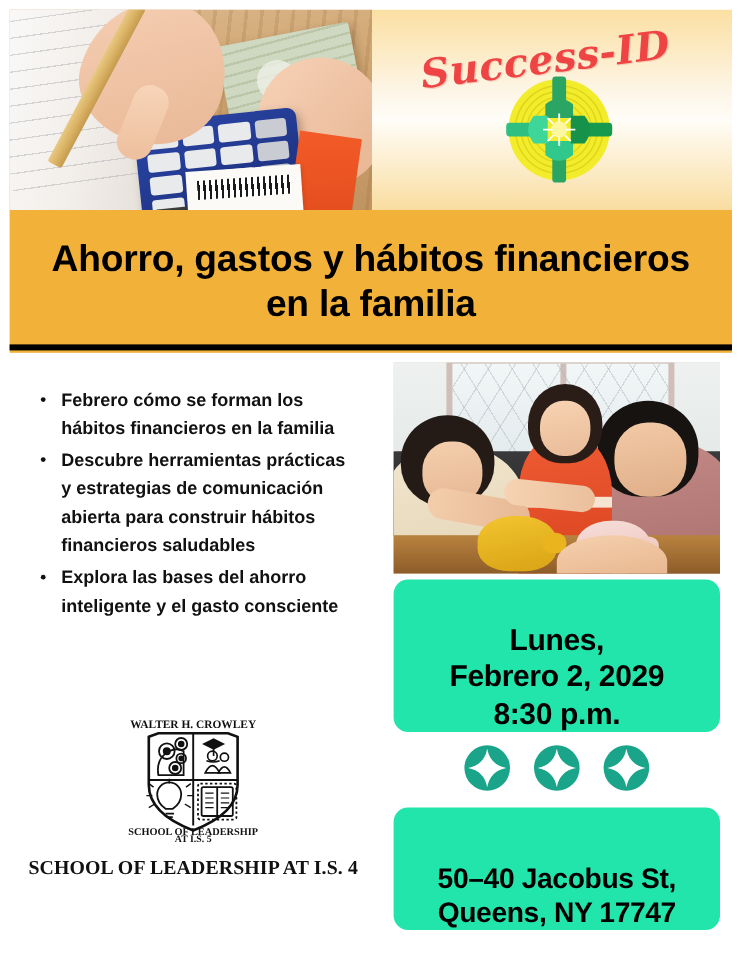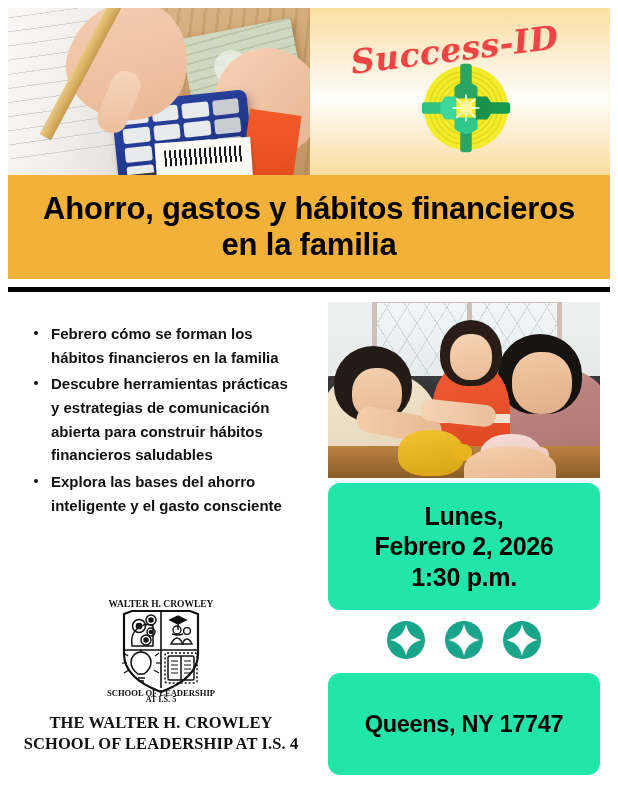--- a/index.html
+++ b/index.html
@@ -153,7 +153,7 @@
   
   .title-banner {
     position:absolute; left:8px; top:175px;
-    width:602px; height:104px;
+    width:602px; height:119px;
     background:#f2b138;
     display:flex; align-items:center; justify-content:center;
   }

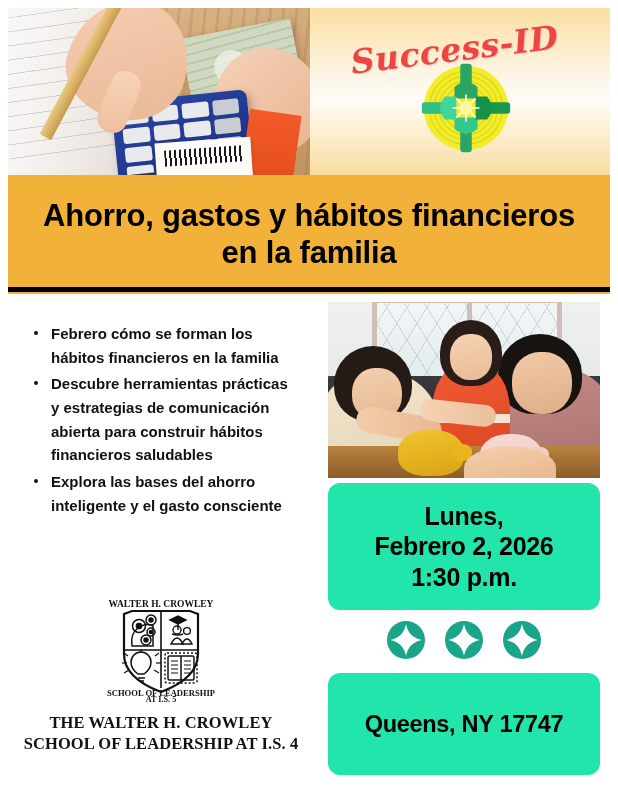--- a/index.html
+++ b/index.html
@@ -322,7 +322,7 @@
     position:absolute;
     background:#22e5ac;
     border-radius: 12px;
-    display:flex; align-items:center; justify-content:center;
+    display:flex; align-items:flex-end; justify-content:center;
     text-align:center;
   }
   .date-card { left:328px; top:483px; width:272px; height:127px; }

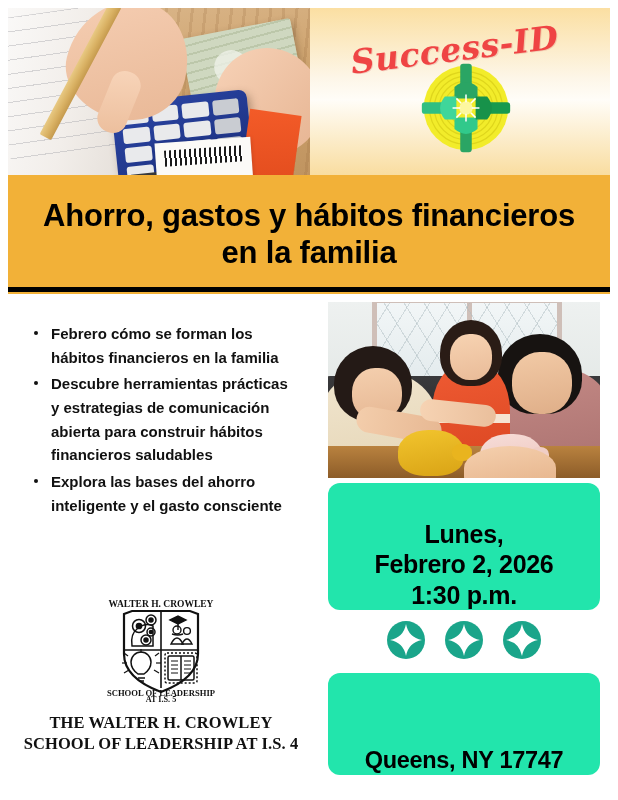--- a/index.html
+++ b/index.html
@@ -524,7 +524,7 @@
   <div class="info-card date-card">
     <div class="card-text">
       <div>Lunes,</div>
-      <div>Febrero 2, 2026</div>
+      <div>Febrero 2, 2029</div>
       <div>1:30 p.m.</div>
     </div>
   </div>

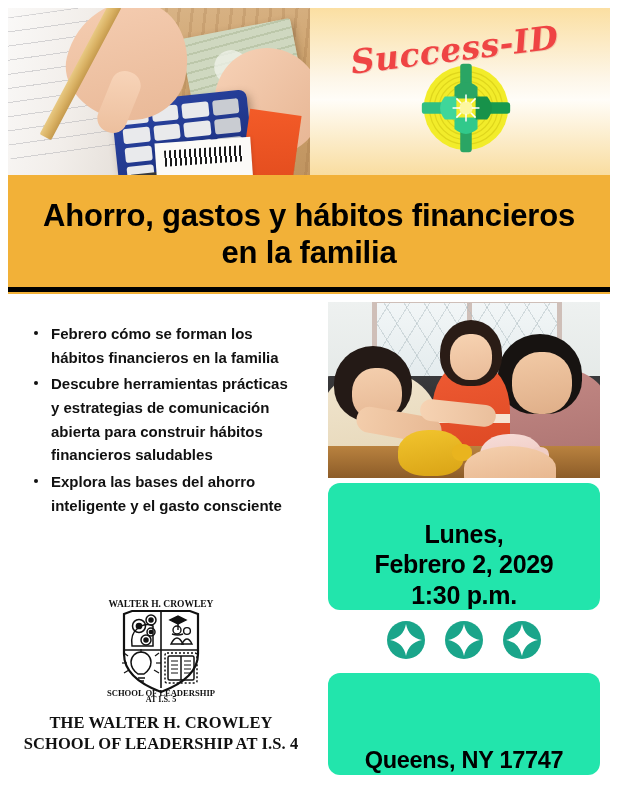--- a/index.html
+++ b/index.html
@@ -525,7 +525,7 @@
     <div class="card-text">
       <div>Lunes,</div>
       <div>Febrero 2, 2029</div>
-      <div>1:30 p.m.</div>
+      <div>8:30 p.m.</div>
     </div>
   </div>
 

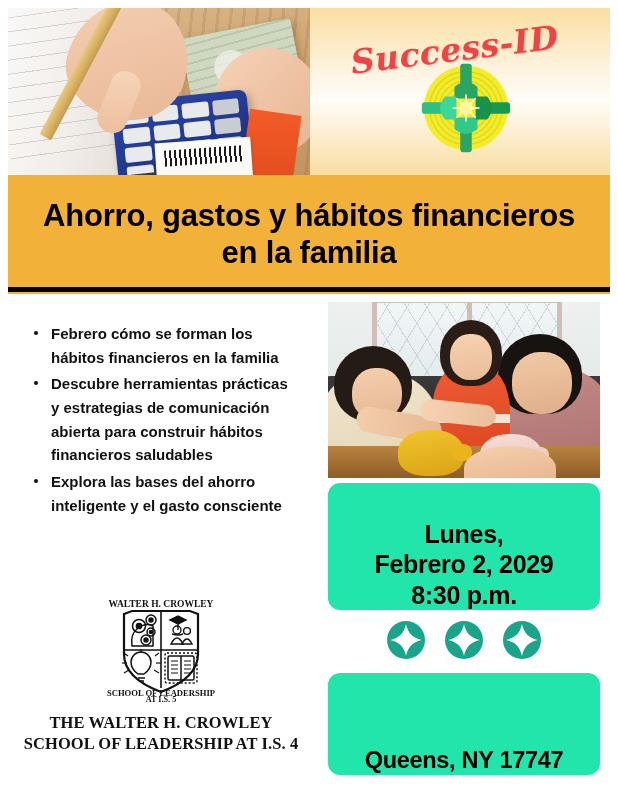--- a/index.html
+++ b/index.html
@@ -494,7 +494,6 @@
       <text x="67" y="104" text-anchor="middle" font-family="Liberation Serif, serif" font-size="8.2" font-weight="bold" fill="#111">AT I.S. 5</text>
     </svg>
     <div class="school-name">
-      <div>THE WALTER H. CROWLEY</div>
       <div>SCHOOL OF LEADERSHIP AT I.S. 4</div>
     </div>
   </div>

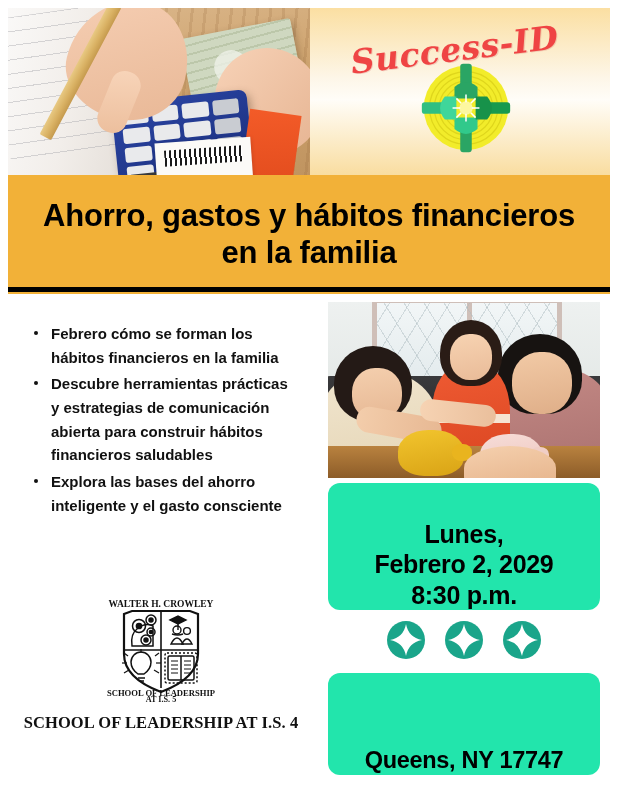--- a/index.html
+++ b/index.html
@@ -545,6 +545,7 @@
 
   <div class="info-card addr-card">
     <div class="card-text">
+      <div>50–40 Jacobus St,</div>
       <div>Queens, NY 17747</div>
     </div>
   </div>

